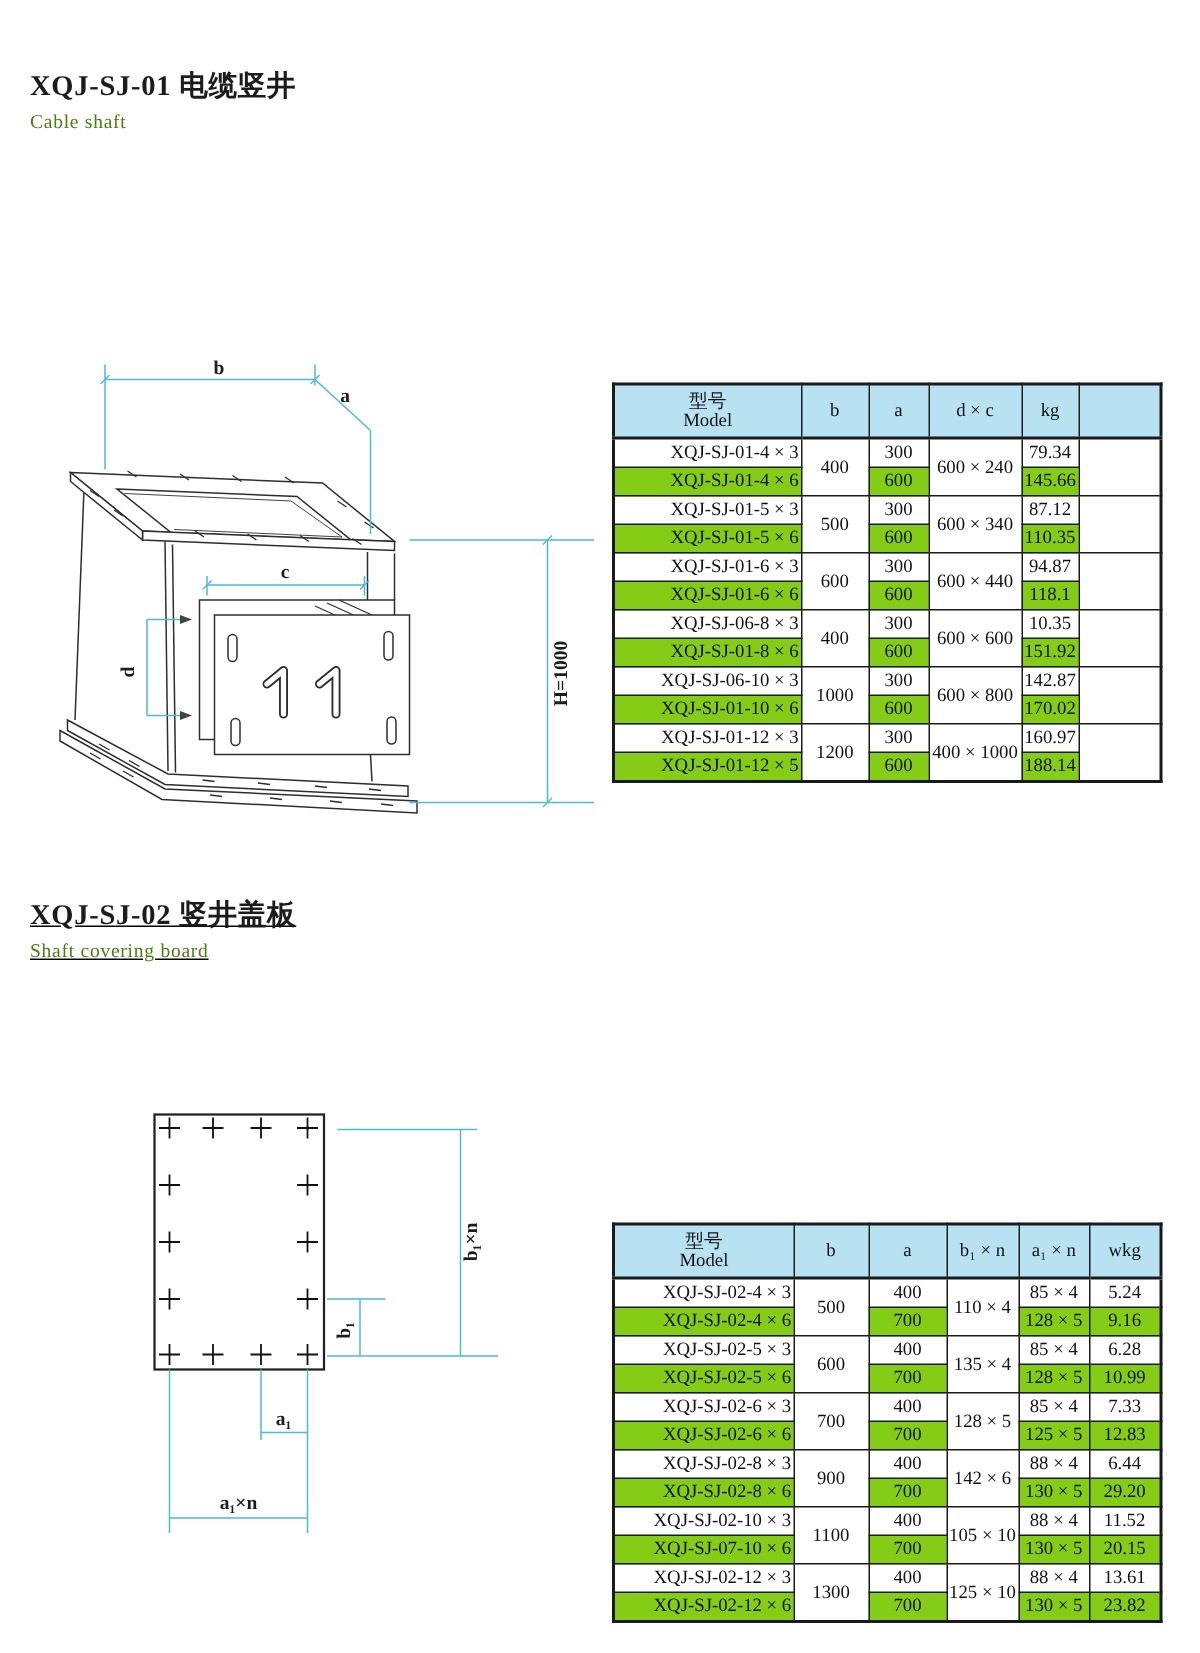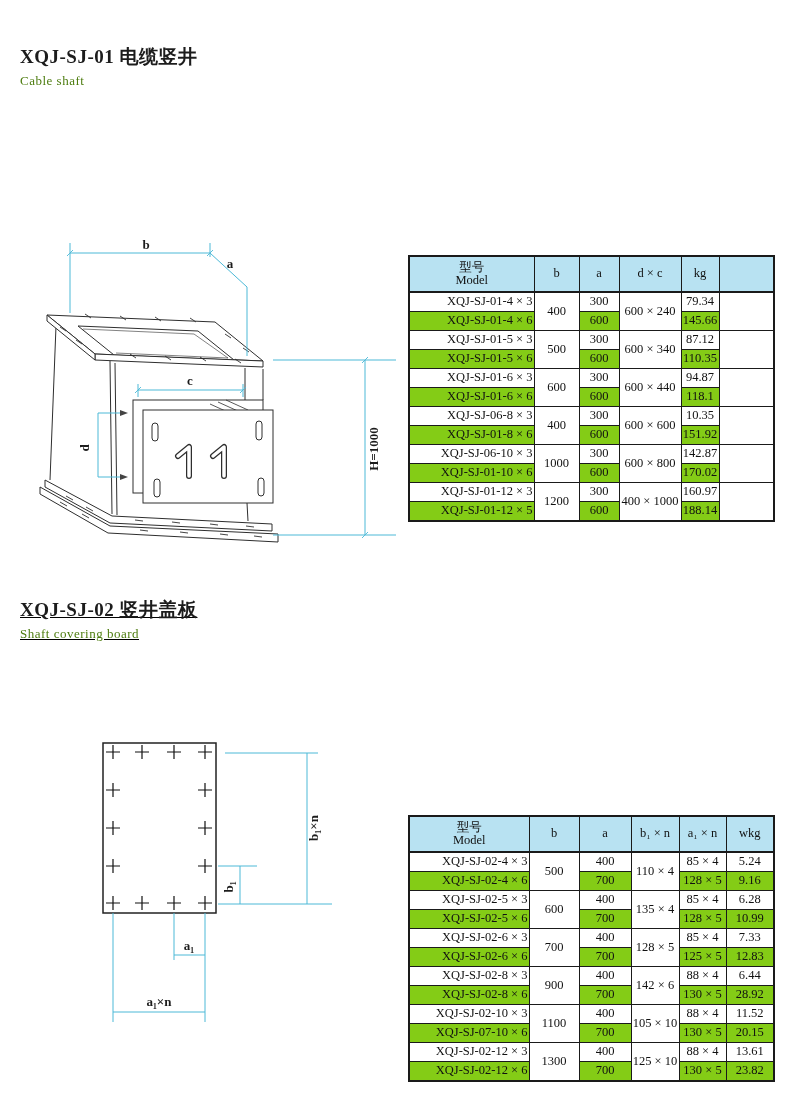--- a/index.html
+++ b/index.html
@@ -316,7 +316,7 @@
           <td class="model alt">XQJ-SJ-02-8 × 6</td>
           <td class="alt">700</td>
           <td class="alt">130 × 5</td>
-          <td class="alt">28.92</td>
+          <td class="alt">29.20</td>
         </tr>
         <tr>
           <td class="model">XQJ-SJ-02-10 × 3</td>

